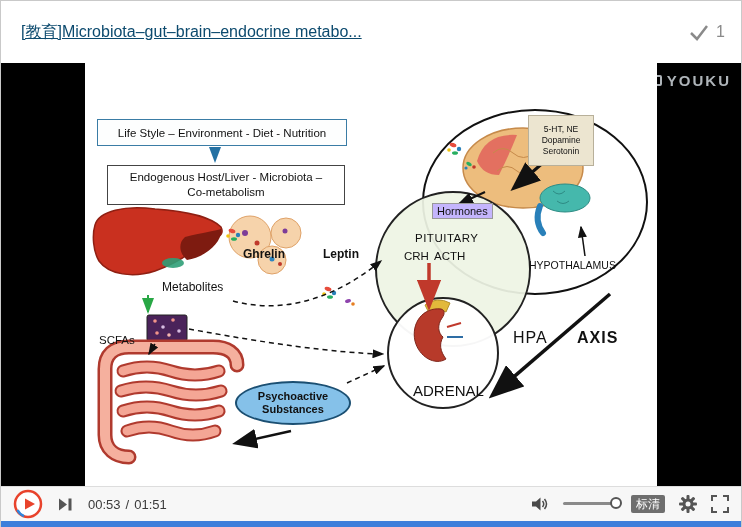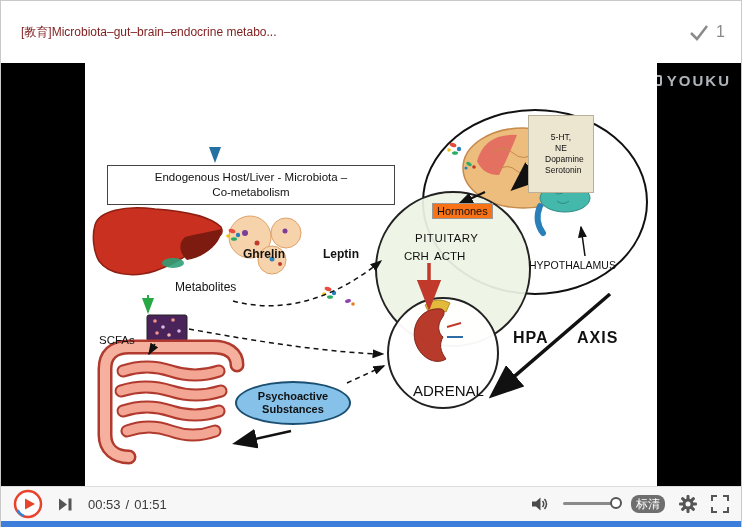--- a/index.html
+++ b/index.html
@@ -8,7 +8,7 @@
 
   
   .header { position:absolute; top:0; left:0; right:0; height:62px; background:#fff; display:flex; align-items:center; justify-content:space-between; padding:0 16px 0 20px; }
-  .header-title { font-size:12px; color:#7f1d1d; }
+  .header-title { font-size:16px; color:#0c4a6e;text-decoration:underline; }
   .header-right { display:flex; align-items:center; gap:7px; }
   .count { font-size:16px; color:#8a8a8a; }
 

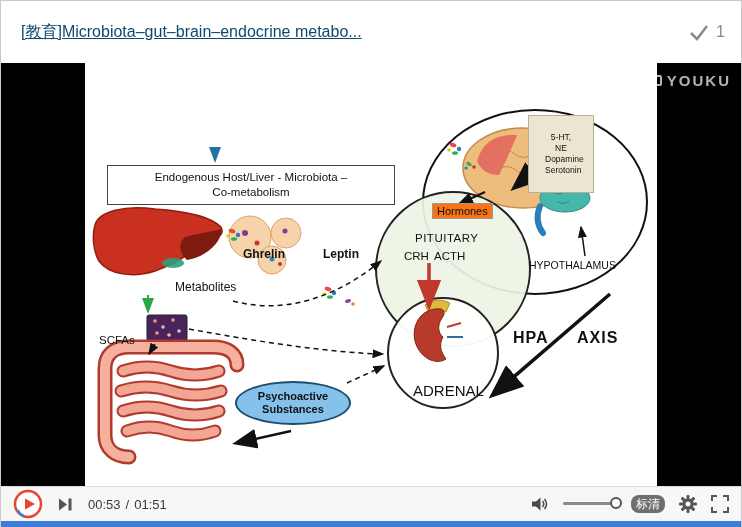--- a/index.html
+++ b/index.html
@@ -202,6 +202,7 @@
         </g>
       </svg>
 
+      <div class="t box-blue">Life Style – Environment - Diet - Nutrition</div>
       <div class="t box-black">Endogenous Host/Liver - Microbiota –
 Co-metabolism</div>
       <div class="t lbl-ghrelin">Ghrelin</div>

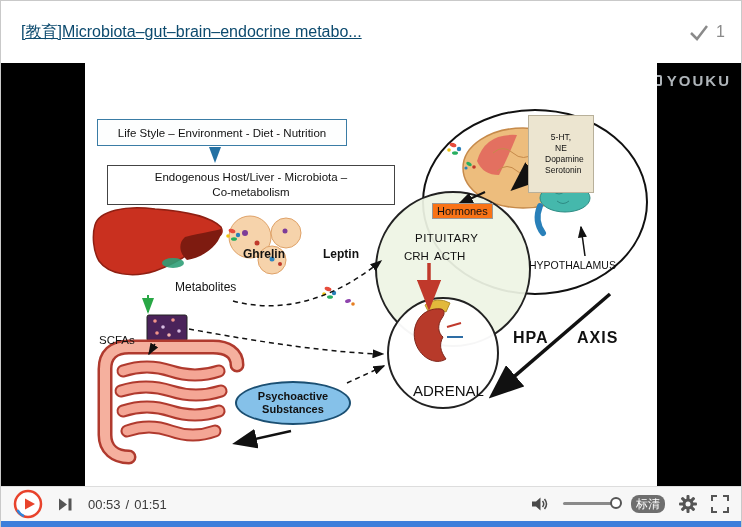--- a/index.html
+++ b/index.html
@@ -34,7 +34,7 @@
   .lbl-crh { left:319px; top:187px; font-size:11.5px; }
   .lbl-acth { left:349px; top:187px; font-size:11.5px; }
   .lbl-adrenal { left:328px; top:319px; font-size:15px; }
-  .neuro-box { left:443px; top:52px; width:66px; background:#ece5d0; border:1px solid #b8b09a; font-size:8.5px; text-align:center; white-space:pre-line; padding:16px; line-height:1.3; }
+  .neuro-box { left:443px; top:52px; width:66px; background:#ece5d0; border:1px solid #b8b09a; font-size:8.5px; text-align:center; white-space:pre-line; padding:8px; line-height:1.3; }
   .lbl-hypothalamus { left:436px; top:196px; font-size:10.5px;padding-left:8px; }
   .lbl-hpa { left:428px; top:266px; font-size:16px; font-weight:bold; letter-spacing:1px; }
   .lbl-axis { left:492px; top:266px; font-size:16px; font-weight:bold; letter-spacing:1px; }

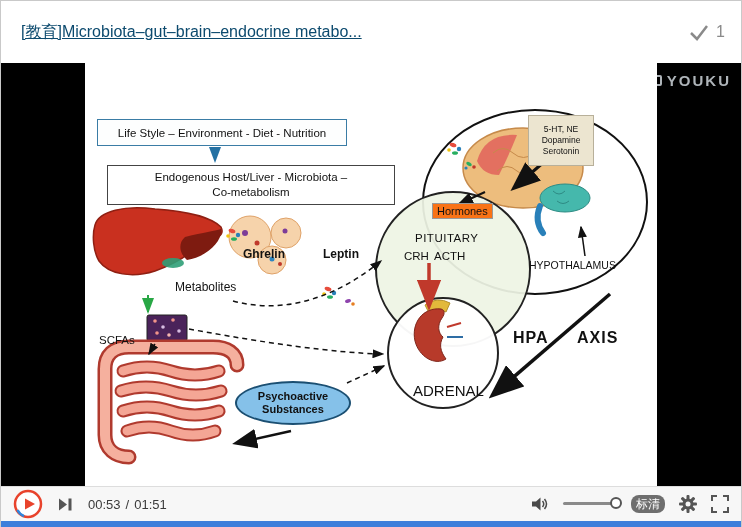--- a/index.html
+++ b/index.html
@@ -23,7 +23,7 @@
   .slide .t { position:absolute; z-index:2; color:#111; }
   .slide-title { top:10px; left:0; width:100%; text-align:center; font-size:15px; font-weight:bold; color:#000; }
   .box-blue { left:12px; top:56px; width:250px; height:27px; border:1.5px solid #3a7ca5; color:#1a5276; font-size:11.5px; display:flex; align-items:center; justify-content:center; background:#fdfefe; }
-  .box-black { left:22px; top:102px; width:288px; border:1.5px solid #444; color:#111; font-size:11.5px; text-align:center; padding:4px 4px; white-space:pre-line; background:#fff; line-height:1.3; }
+  .box-black { left:22px; top:102px; width:238px; border:1.5px solid #444; color:#111; font-size:11.5px; text-align:center; padding:4px 4px; white-space:pre-line; background:#fff; line-height:1.3; }
   .lbl-ghrelin { left:158px; top:184px; color:#a85420; font-weight:bold; font-size:12px; }
   .lbl-leptin { left:213px; top:184px; color:#8e3b2f; font-weight:bold; font-size:12px;padding-left:25px; }
   .lbl-metabolites { left:77px; top:217px; font-size:12px;margin-left:13px; }

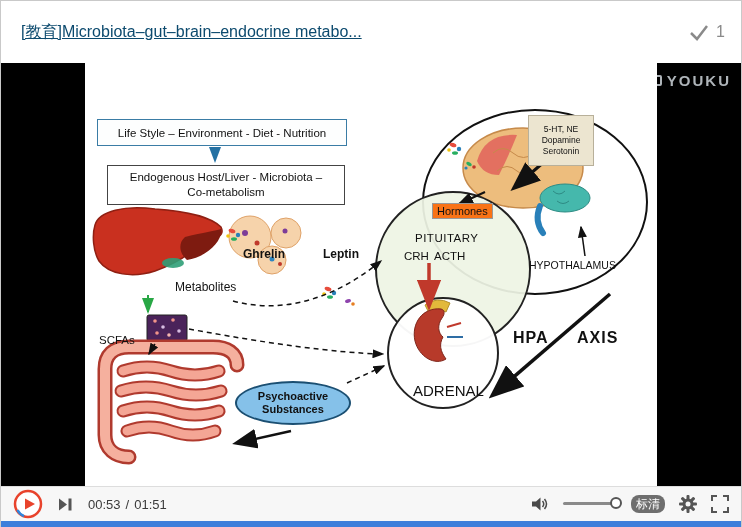--- a/index.html
+++ b/index.html
@@ -29,7 +29,7 @@
   .lbl-metabolites { left:77px; top:217px; font-size:12px;margin-left:13px; }
   .lbl-scfas { left:14px; top:271px; font-size:11.5px; }
   .psycho { left:150px; top:318px; width:116px; height:44px; border-radius:50%; background:#85c1e9; border:2px solid #1b4f72; color:#e01b1b; font-weight:bold; font-size:11px; display:flex; align-items:center; justify-content:center; text-align:center; white-space:pre-line; line-height:1.2; }
-  .lbl-hormones { left:347px; top:140px; font-size:11px; background:#f97316; border:1px solid #999; padding:1px 4px; }
+  .lbl-hormones { left:347px; top:140px; font-size:11px; background:#c4b5fd; border:1px solid #999; padding:1px 4px; }
   .lbl-pituitary { left:330px; top:169px; font-size:11.5px; letter-spacing:0.5px; }
   .lbl-crh { left:319px; top:187px; font-size:11.5px; }
   .lbl-acth { left:349px; top:187px; font-size:11.5px; }

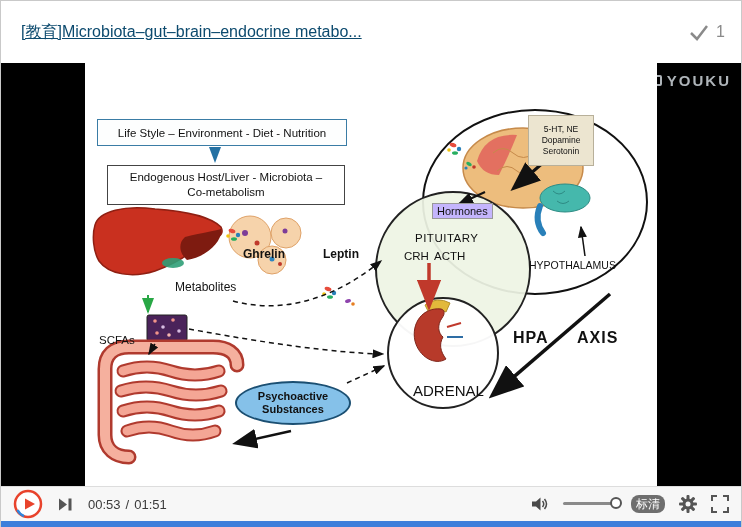--- a/index.html
+++ b/index.html
@@ -26,7 +26,7 @@
   .box-black { left:22px; top:102px; width:238px; border:1.5px solid #444; color:#111; font-size:11.5px; text-align:center; padding:4px 4px; white-space:pre-line; background:#fff; line-height:1.3; }
   .lbl-ghrelin { left:158px; top:184px; color:#a85420; font-weight:bold; font-size:12px; }
   .lbl-leptin { left:213px; top:184px; color:#8e3b2f; font-weight:bold; font-size:12px;padding-left:25px; }
-  .lbl-metabolites { left:77px; top:217px; font-size:12px;margin-left:13px; }
+  .lbl-metabolites { left:77px; top:217px; font-size:12px; }
   .lbl-scfas { left:14px; top:271px; font-size:11.5px; }
   .psycho { left:150px; top:318px; width:116px; height:44px; border-radius:50%; background:#85c1e9; border:2px solid #1b4f72; color:#e01b1b; font-weight:bold; font-size:11px; display:flex; align-items:center; justify-content:center; text-align:center; white-space:pre-line; line-height:1.2; }
   .lbl-hormones { left:347px; top:140px; font-size:11px; background:#c4b5fd; border:1px solid #999; padding:1px 4px; }

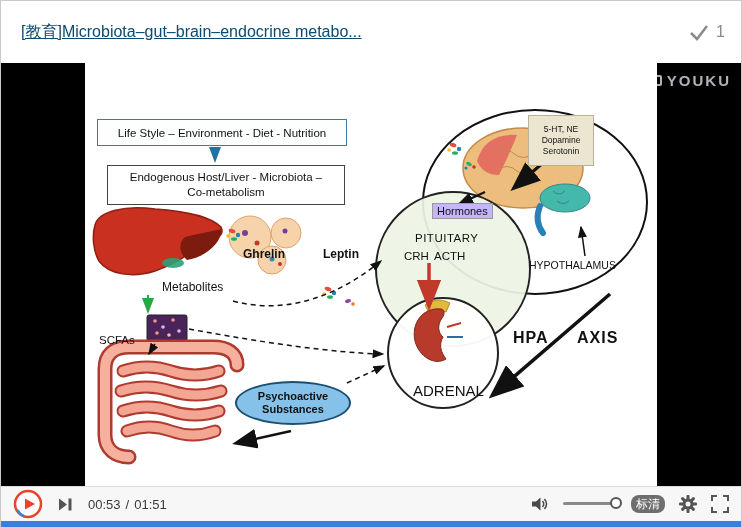--- a/index.html
+++ b/index.html
@@ -36,7 +36,7 @@
   .lbl-adrenal { left:328px; top:319px; font-size:15px; }
   .neuro-box { left:443px; top:52px; width:66px; background:#ece5d0; border:1px solid #b8b09a; font-size:8.5px; text-align:center; white-space:pre-line; padding:8px; line-height:1.3; }
   .lbl-hypothalamus { left:436px; top:196px; font-size:10.5px;padding-left:8px; }
-  .lbl-hpa { left:428px; top:266px; font-size:16px; font-weight:bold; letter-spacing:1px; }
+  .lbl-hpa { left:428px; top:266px; font-size:16px; font-weight:normal; letter-spacing:1px; }
   .lbl-axis { left:492px; top:266px; font-size:16px; font-weight:bold; letter-spacing:1px; }
 
   

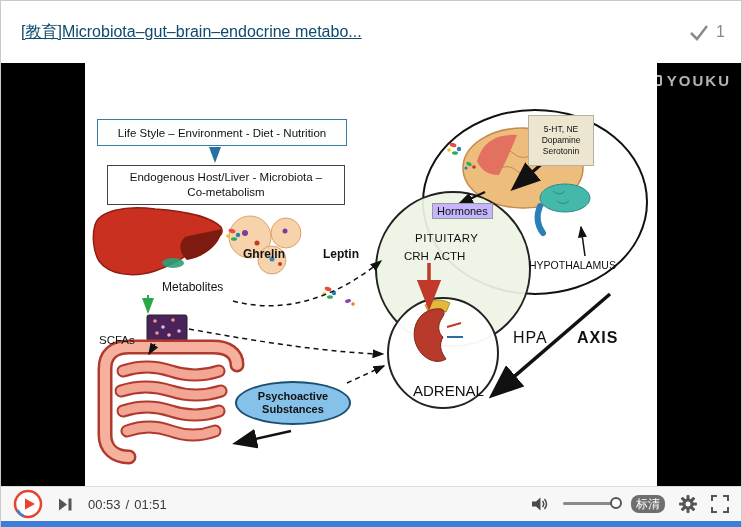--- a/index.html
+++ b/index.html
@@ -44,7 +44,7 @@
   .ctrl-left { display:flex; align-items:center; gap:16px; }
   .ctrl-right { display:flex; align-items:center; gap:14px; }
   .time { font-size:13px; color:#3a3a3a; display:flex; gap:5px; }
-  .badge { background:#6e6e6e; color:#fff; font-size:12px; padding:2px 5px; border-radius:8px; cursor:pointer; line-height:1.2; }
+  .badge { background:#6e6e6e; color:#fff; font-size:12px; padding:2px 5px; border-radius:2px; cursor:pointer; line-height:1.2; }
   .slider { position:relative; width:54px; height:3px; background:#8a8a8a; border-radius:2px; cursor:pointer; }
   .knob { position:absolute; right:-5px; top:-5px; width:12px; height:12px; border-radius:50%; background:#fff; border:2px solid #555; }
   .icon-btn { cursor:pointer; display:flex; align-items:center; }

